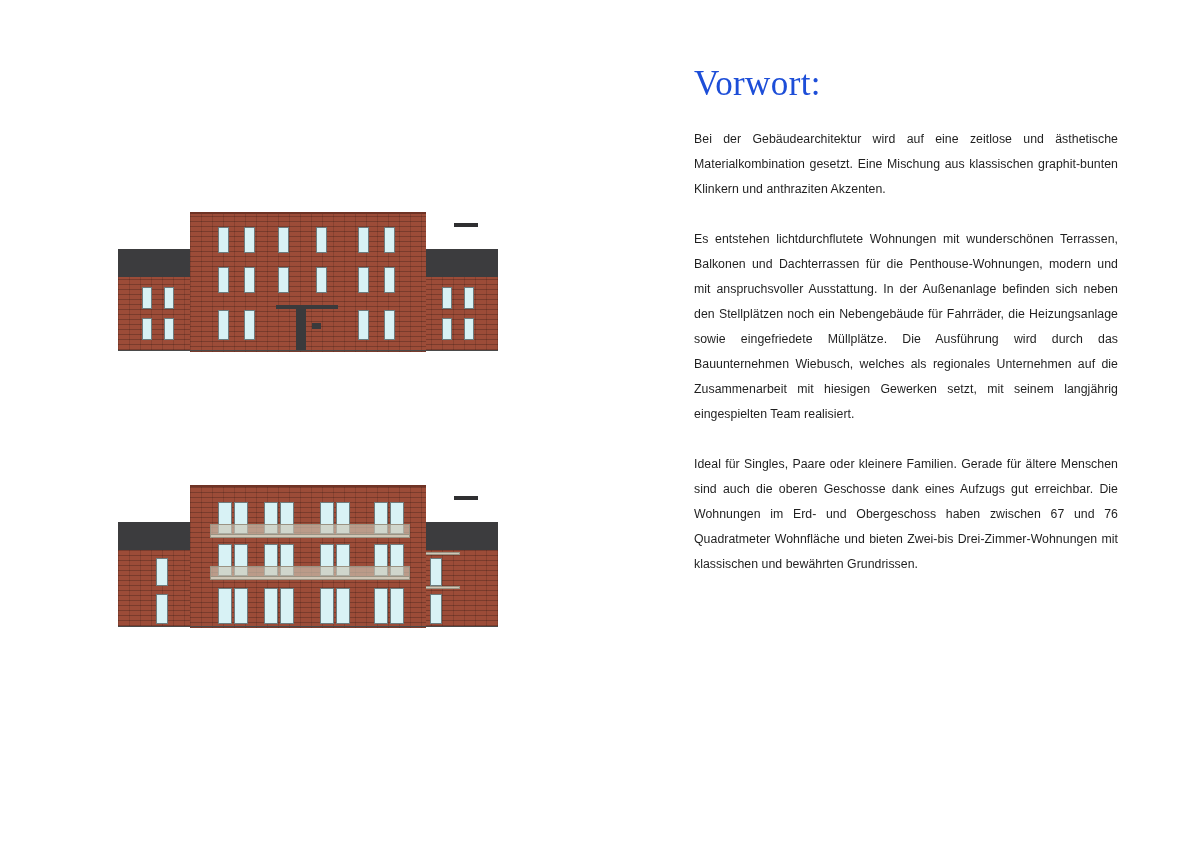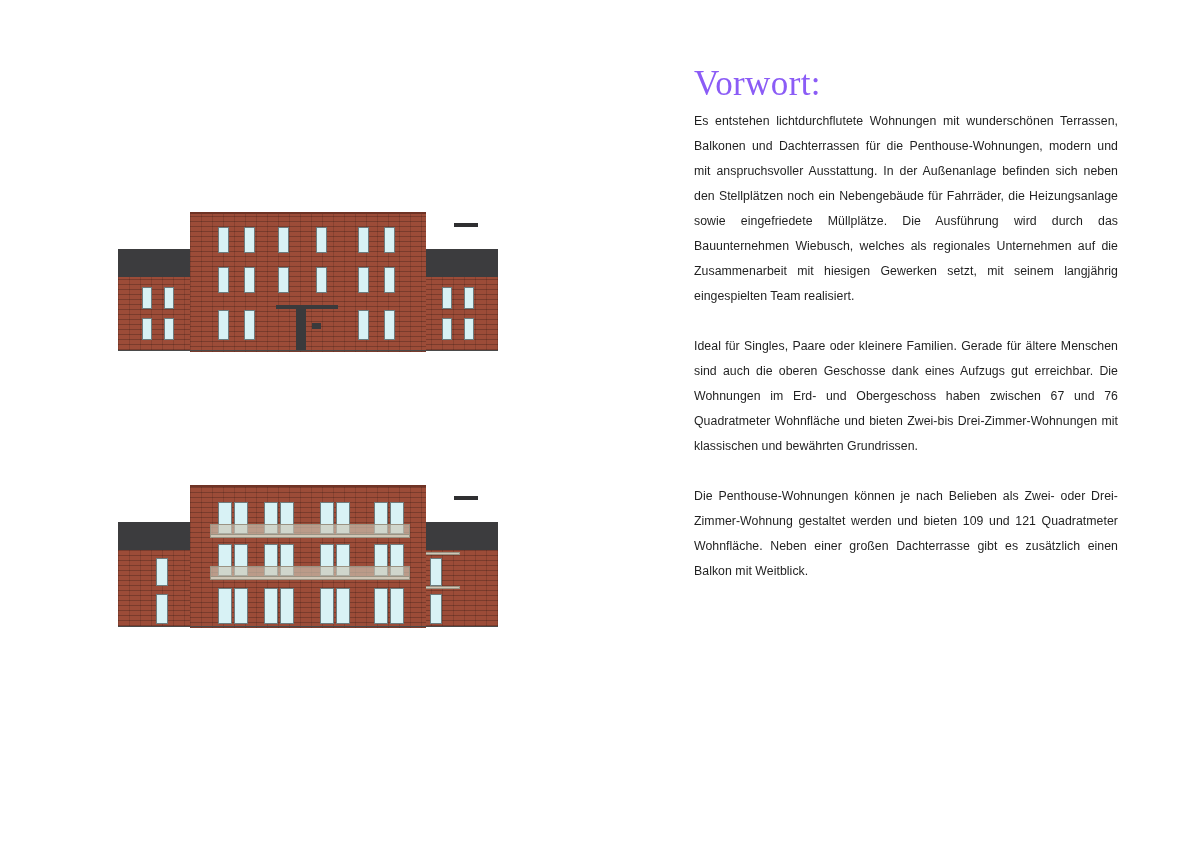--- a/index.html
+++ b/index.html
@@ -99,8 +99,8 @@
     font-size: 35px;
     font-weight: normal;
     letter-spacing: 0.4px;
-    margin: 0 0 5px 0;
-    color: #8b5cf6;
+    margin: 0 0 23px 0;
+    color: #1d4ed8;
   }
   .para {
     font-size: 12.3px;

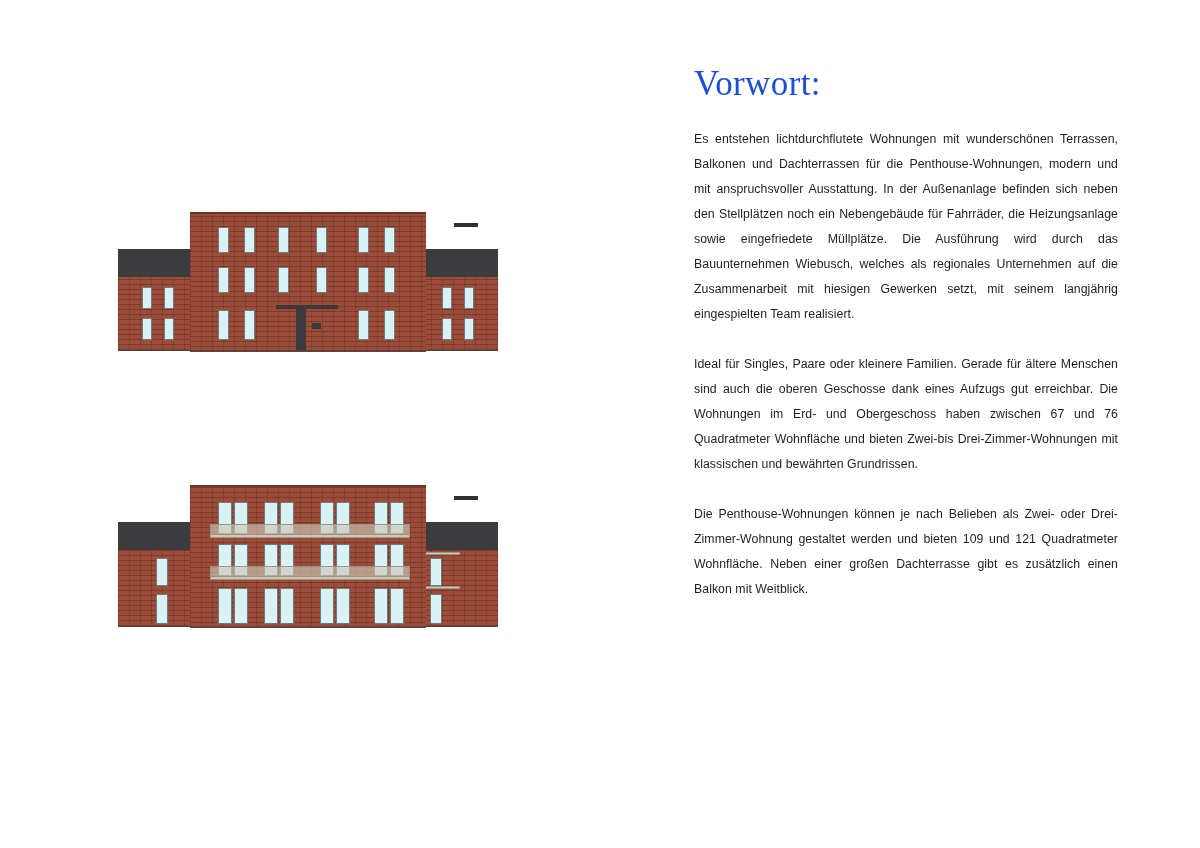--- a/index.html
+++ b/index.html
@@ -218,6 +218,7 @@
 
 <div class="text-column">
   <h1 class="doc-title">Vorwort:</h1>
+  <p class="para">Bei der Gebäudearchitektur wird auf eine zeitlose und ästhetische Materialkombination gesetzt. Eine Mischung aus klassischen graphit-bunten Klinkern und anthraziten Akzenten.</p>
   <p class="para">Es entstehen lichtdurchflutete Wohnungen mit wunderschönen Terrassen, Balkonen und Dachterrassen für die Penthouse-Wohnungen, modern und mit anspruchsvoller Ausstattung. In der Außenanlage befinden sich neben den Stellplätzen noch ein Nebengebäude für Fahrräder, die Heizungsanlage sowie eingefriedete Müllplätze. Die Ausführung wird durch das Bauunternehmen Wiebusch, welches als regionales Unternehmen auf die Zusammenarbeit mit hiesigen Gewerken setzt, mit seinem langjährig eingespielten Team realisiert.</p>
   <p class="para">Ideal für Singles, Paare oder kleinere Familien. Gerade für ältere Menschen sind auch die oberen Geschosse dank eines Aufzugs gut erreichbar. Die Wohnungen im Erd- und Obergeschoss haben zwischen 67 und 76 Quadratmeter Wohnfläche und bieten Zwei-bis Drei-Zimmer-Wohnungen mit klassischen und bewährten Grundrissen.</p>
   <p class="para">Die Penthouse-Wohnungen können je nach Belieben als Zwei- oder Drei-Zimmer-Wohnung gestaltet werden und bieten 109 und 121 Quadratmeter Wohnfläche. Neben einer großen Dachterrasse gibt es zusätzlich einen Balkon mit Weitblick.</p>

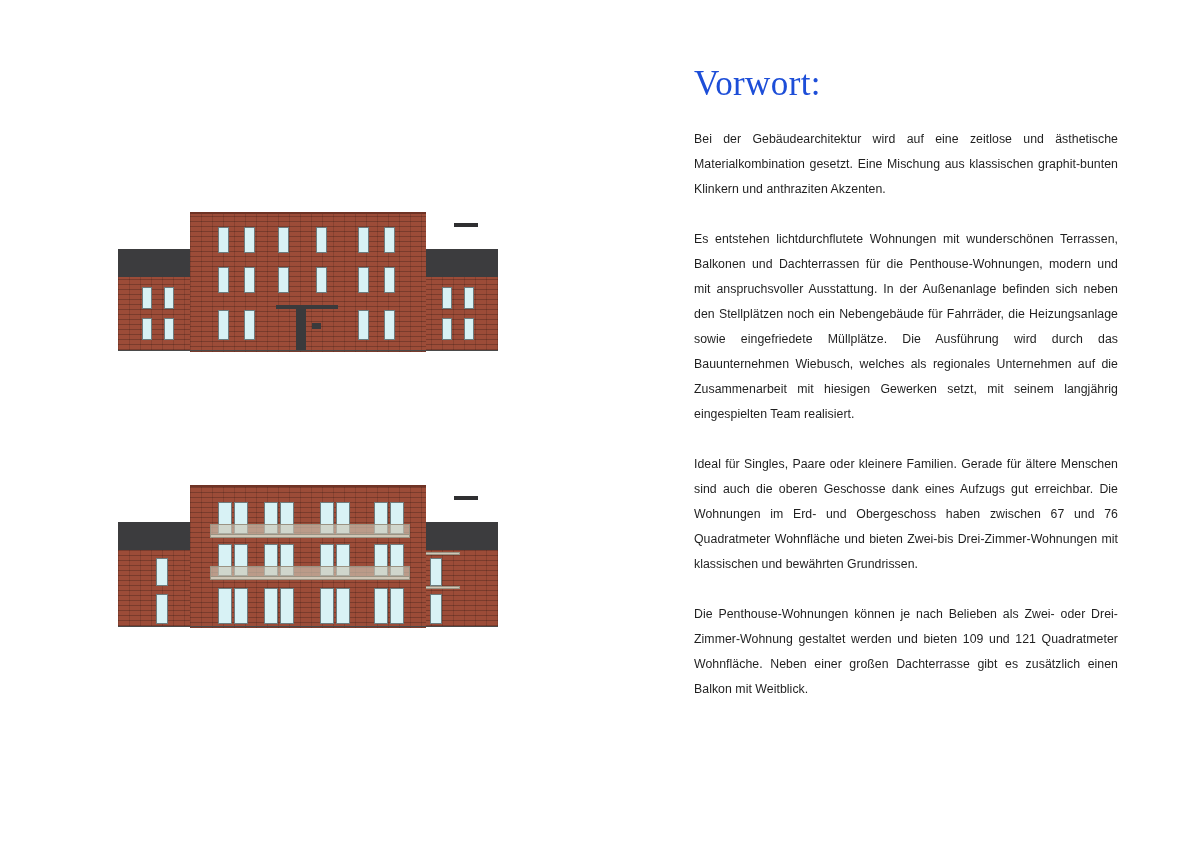--- a/index.html
+++ b/index.html
@@ -221,7 +221,6 @@
   <p class="para">Bei der Gebäudearchitektur wird auf eine zeitlose und ästhetische Materialkombination gesetzt. Eine Mischung aus klassischen graphit-bunten Klinkern und anthraziten Akzenten.</p>
   <p class="para">Es entstehen lichtdurchflutete Wohnungen mit wunderschönen Terrassen, Balkonen und Dachterrassen für die Penthouse-Wohnungen, modern und mit anspruchsvoller Ausstattung. In der Außenanlage befinden sich neben den Stellplätzen noch ein Nebengebäude für Fahrräder, die Heizungsanlage sowie eingefriedete Müllplätze. Die Ausführung wird durch das Bauunternehmen Wiebusch, welches als regionales Unternehmen auf die Zusammenarbeit mit hiesigen Gewerken setzt, mit seinem langjährig eingespielten Team realisiert.</p>
   <p class="para">Ideal für Singles, Paare oder kleinere Familien. Gerade für ältere Menschen sind auch die oberen Geschosse dank eines Aufzugs gut erreichbar. Die Wohnungen im Erd- und Obergeschoss haben zwischen 67 und 76 Quadratmeter Wohnfläche und bieten Zwei-bis Drei-Zimmer-Wohnungen mit klassischen und bewährten Grundrissen.</p>
-  <p class="para">Die Penthouse-Wohnungen können je nach Belieben als Zwei- oder Drei-Zimmer-Wohnung gestaltet werden und bieten 109 und 121 Quadratmeter Wohnfläche. Neben einer großen Dachterrasse gibt es zusätzlich einen Balkon mit Weitblick.</p>
 </div>
 
 </body></html>

